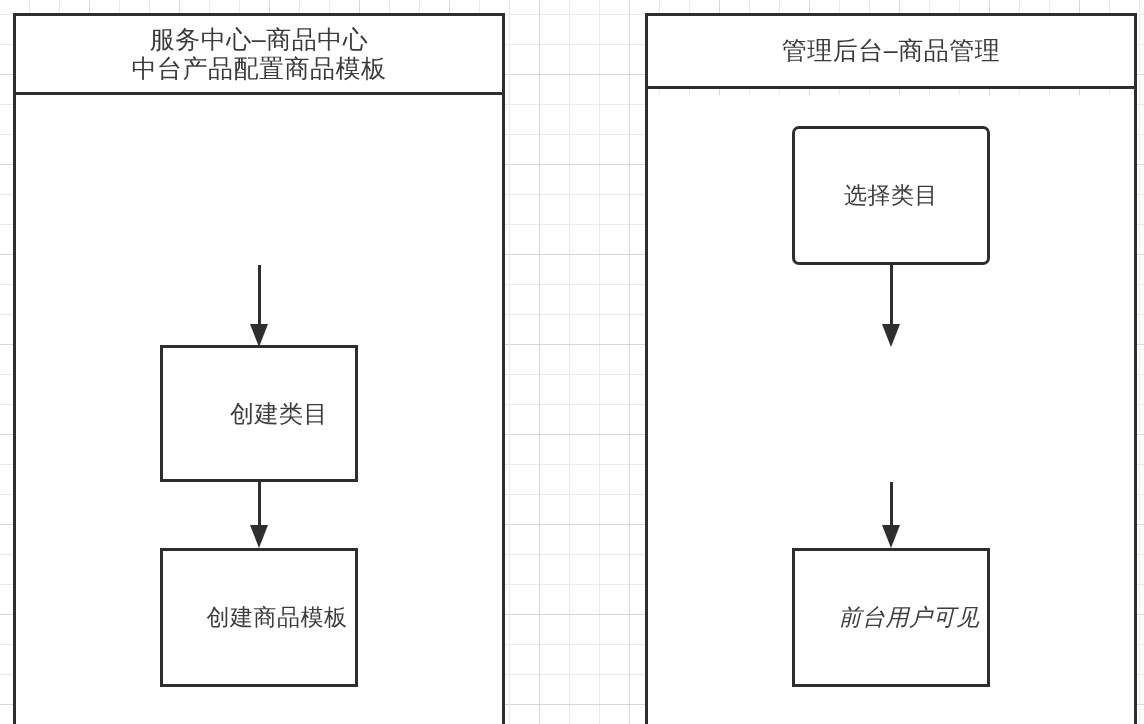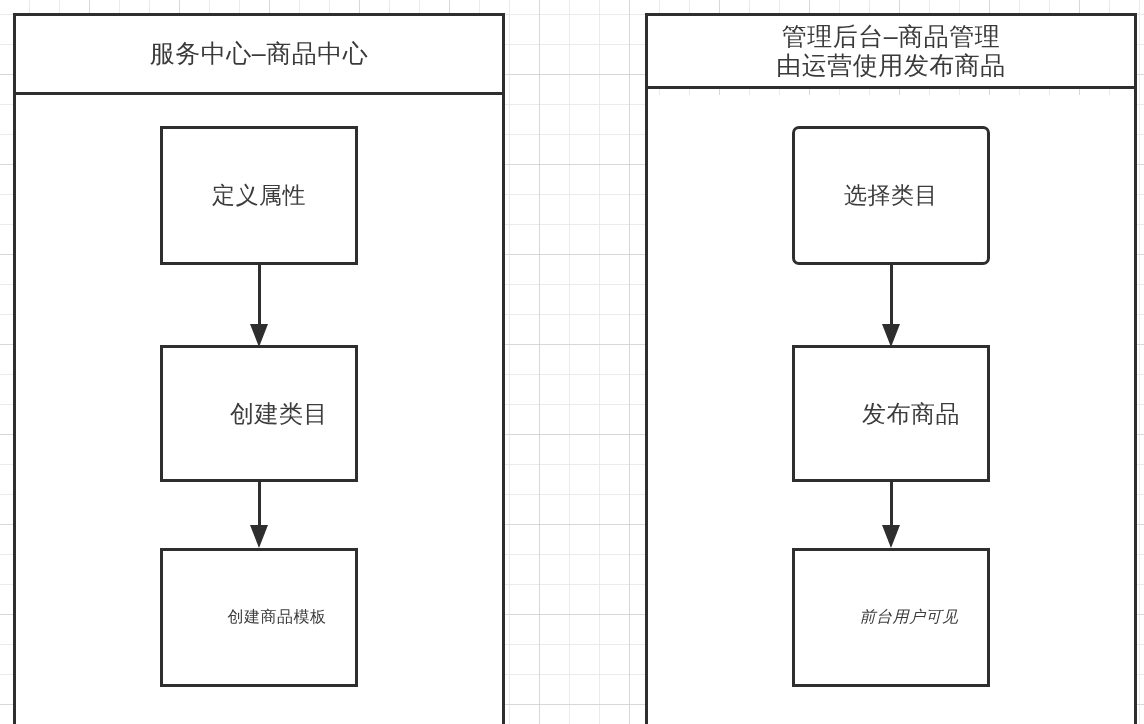--- a/index.html
+++ b/index.html
@@ -115,6 +115,7 @@
 
     <div class="lane-header" style="height:79px;">
       <span>服务中心–商品中心</span>
+      <span>中台产品配置商品模板</span>
     </div>
 
     <div class="lane-body" style="top:79px;"></div>

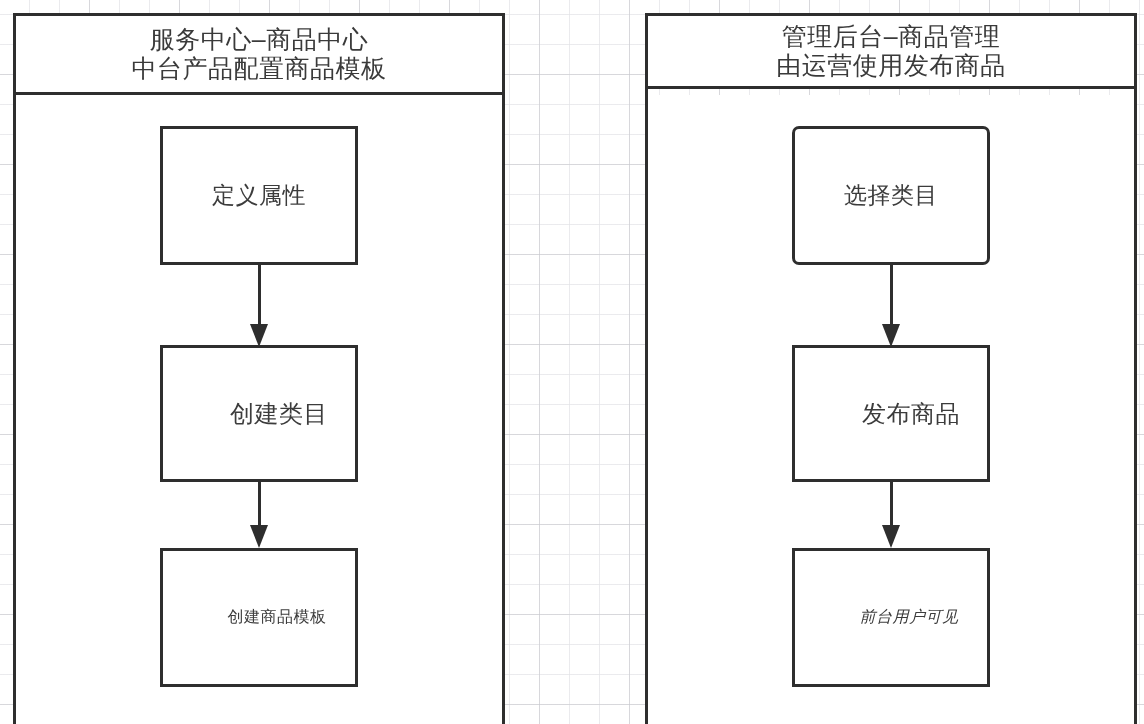--- a/index.html
+++ b/index.html
@@ -147,7 +147,6 @@
 
     <div class="lane-header" style="height:73px;">
       <span>管理后台–商品管理</span>
-      <span>由运营使用发布商品</span>
     </div>
 
     <div class="lane-body" style="top:79px;"></div>

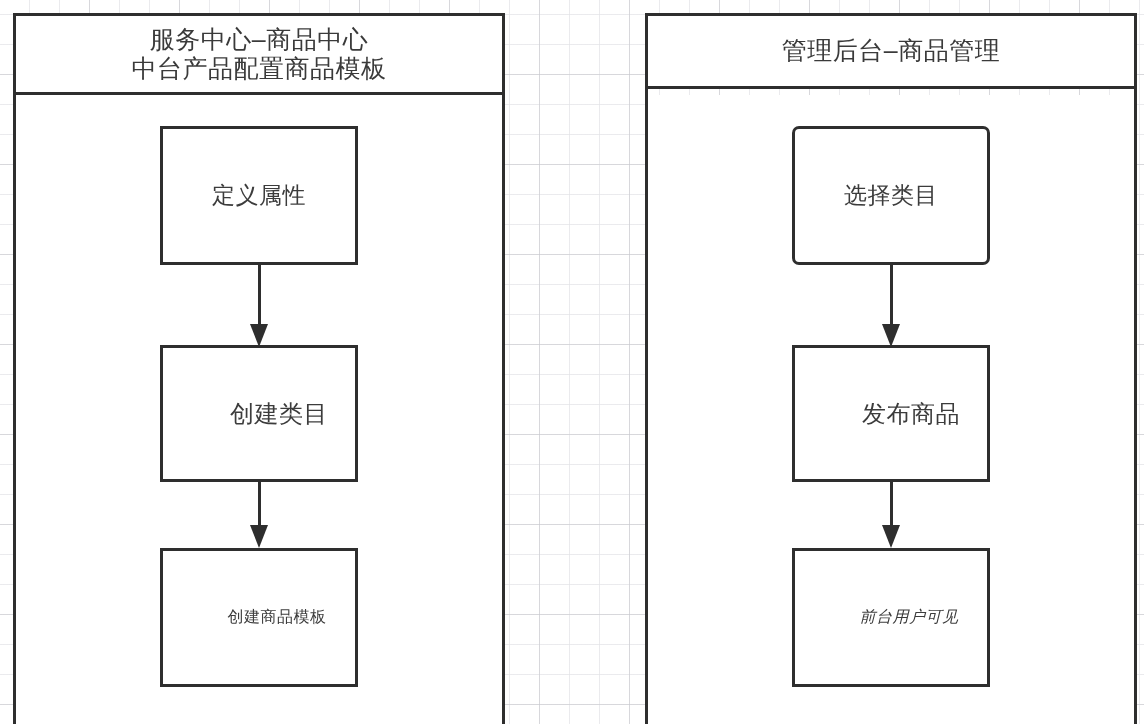--- a/index.html
+++ b/index.html
@@ -121,9 +121,6 @@
     <div class="lane-body" style="top:79px;"></div>
   </div>
 
-  <div class="node fs-lg" style="left:160px; top:126px; width:198px; height:139px;">
-    <span>定义属性</span>
-  </div>
 
   <div class="connector" style="left:248px; top:265px; width:22px; height:82px;">
     <div class="shaft" style="height:60px;"></div>

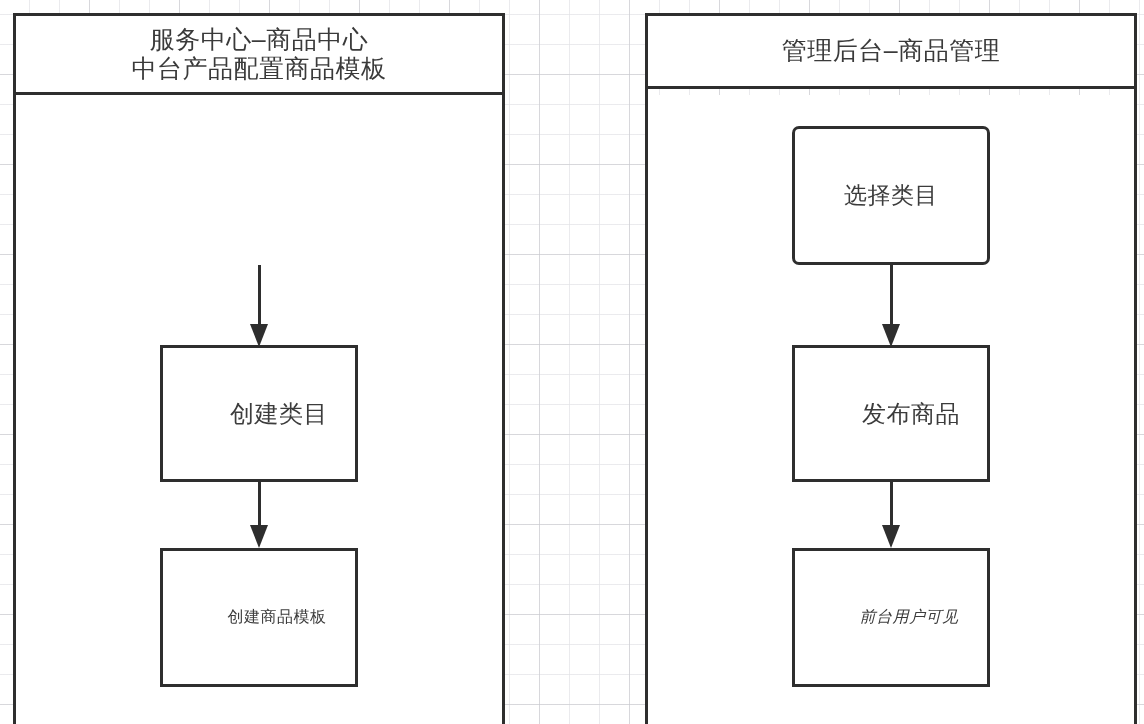--- a/index.html
+++ b/index.html
@@ -158,9 +158,6 @@
     <div class="head"></div>
   </div>
 
-  <div class="node fs-md" style="left:792px; top:345px; width:198px; height:137px;">
-    <span>发布商品</span>
-  </div>
 
   <div class="connector" style="left:880px; top:482px; width:22px; height:66px;">
     <div class="shaft" style="height:44px;"></div>

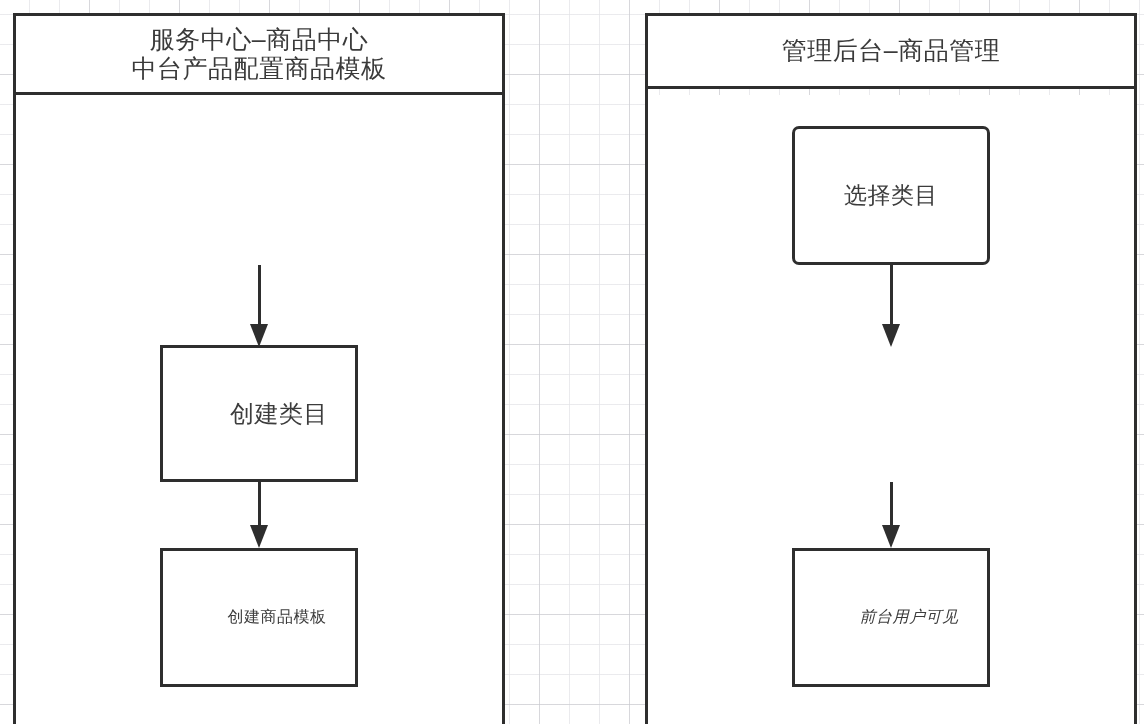--- a/index.html
+++ b/index.html
@@ -82,7 +82,7 @@
   }
   .node.fs-lg { font-size: 23px; }
   .node.fs-md { font-size: 24px; padding-left: 40px; }
-  .node.fs-sm { font-size: 16px; padding-left: 36px; }
+  .node.fs-sm { font-size: 23px; padding-left: 36px; }
 
   
   .connector { position: absolute; }

